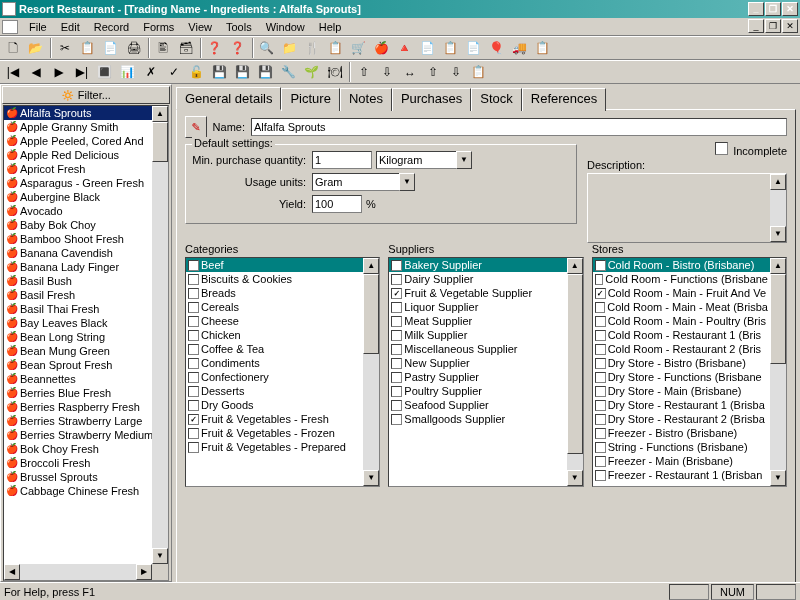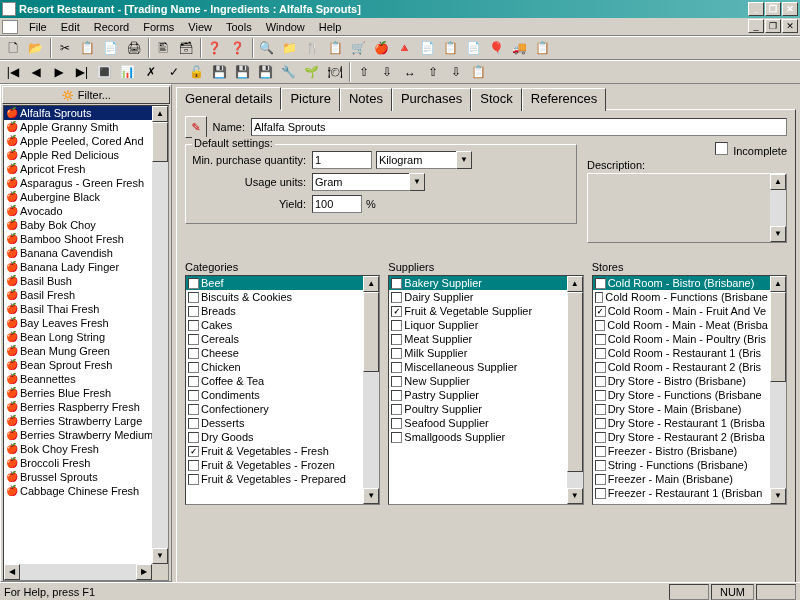--- a/index.html
+++ b/index.html
@@ -401,7 +401,7 @@
           <div class="row">
             <span class="lbl" style="width:120px;">Usage units:</span>
             <div class="combo">
-              <input class="txtbox" style="width: 97px;" value="Gram">
+              <input class="txtbox" style="width: 87px;" value="Gram">
               <div class="ddbtn">▼</div>
             </div>
           </div>

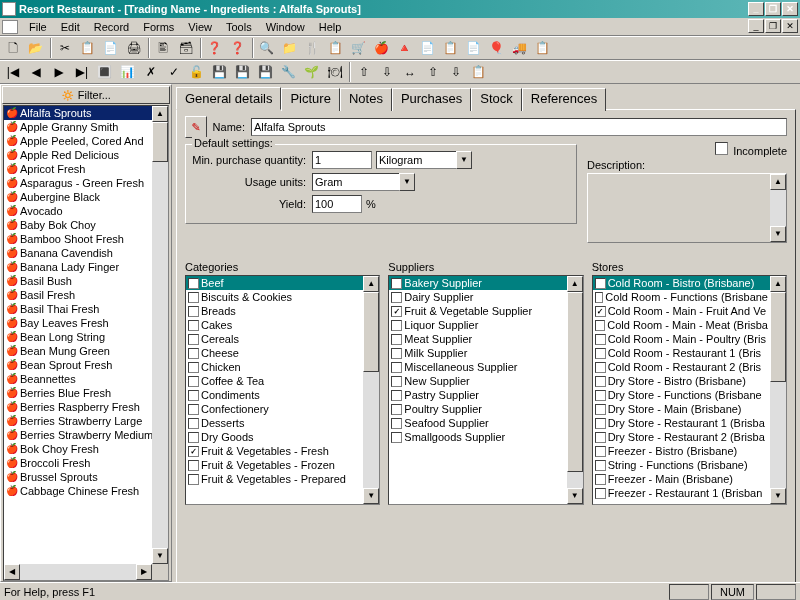--- a/index.html
+++ b/index.html
@@ -51,7 +51,7 @@
 .combo .ddbtn { width: 16px; height: 18px; background: #d4d0c8; border: 1px solid #fff; border-right-color: #404040; border-bottom-color: #404040; font-size: 8px; text-align: center; line-height: 16px; }
 .checkbox { width: 13px; height: 13px; background: #fff; border: 1px solid #808080; border-top-color: #404040; border-left-color: #404040; display: inline-flex; align-items: center; justify-content: center; font-size: 9px; margin-right: 2px; }
 .chk { color: #000; font-weight: bold; }
-.cols3 { display: flex; gap: 8px; margin-top: 18px; }
+.cols3 { display: flex; gap: 8px; margin-top: 0; }
 .col { flex: 1; }
 .collabel { font-size: 11px; margin-bottom: 2px; }
 .listbox { height: 230px; border: 1px solid #808080; border-top-color: #404040; border-left-color: #404040; background: #fff; position: relative; }

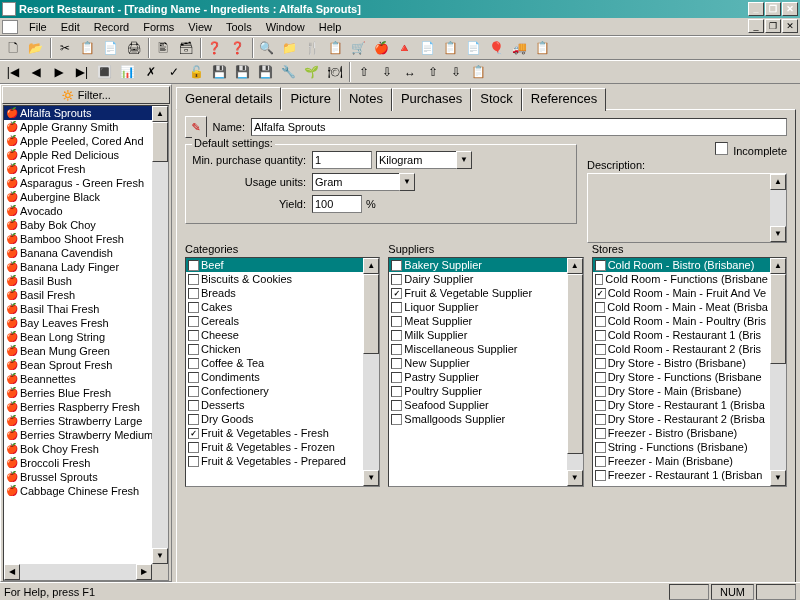--- a/index.html
+++ b/index.html
@@ -445,10 +445,6 @@
                 </div>
                 <div class="lbitem">
                   <span class="checkbox"></span>
-                  <span>Cakes</span>
-                </div>
-                <div class="lbitem">
-                  <span class="checkbox"></span>
                   <span>Cereals</span>
                 </div>
                 <div class="lbitem">

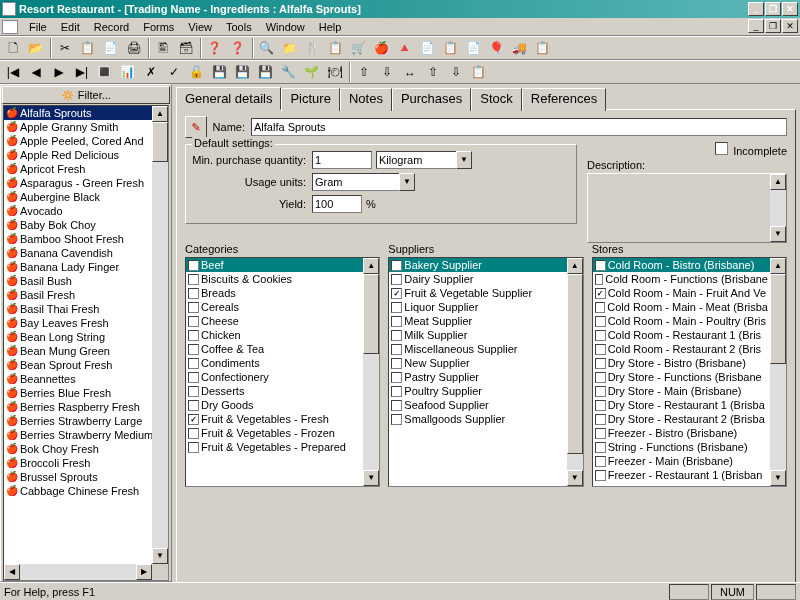--- a/index.html
+++ b/index.html
@@ -305,7 +305,7 @@
           </div>
           <div class="listitem">
             <span class="ico">🍎</span>
-            <span>Bay Leaves Fresh</span>
+            <span>Bay Leaves Black</span>
           </div>
           <div class="listitem">
             <span class="ico">🍎</span>

